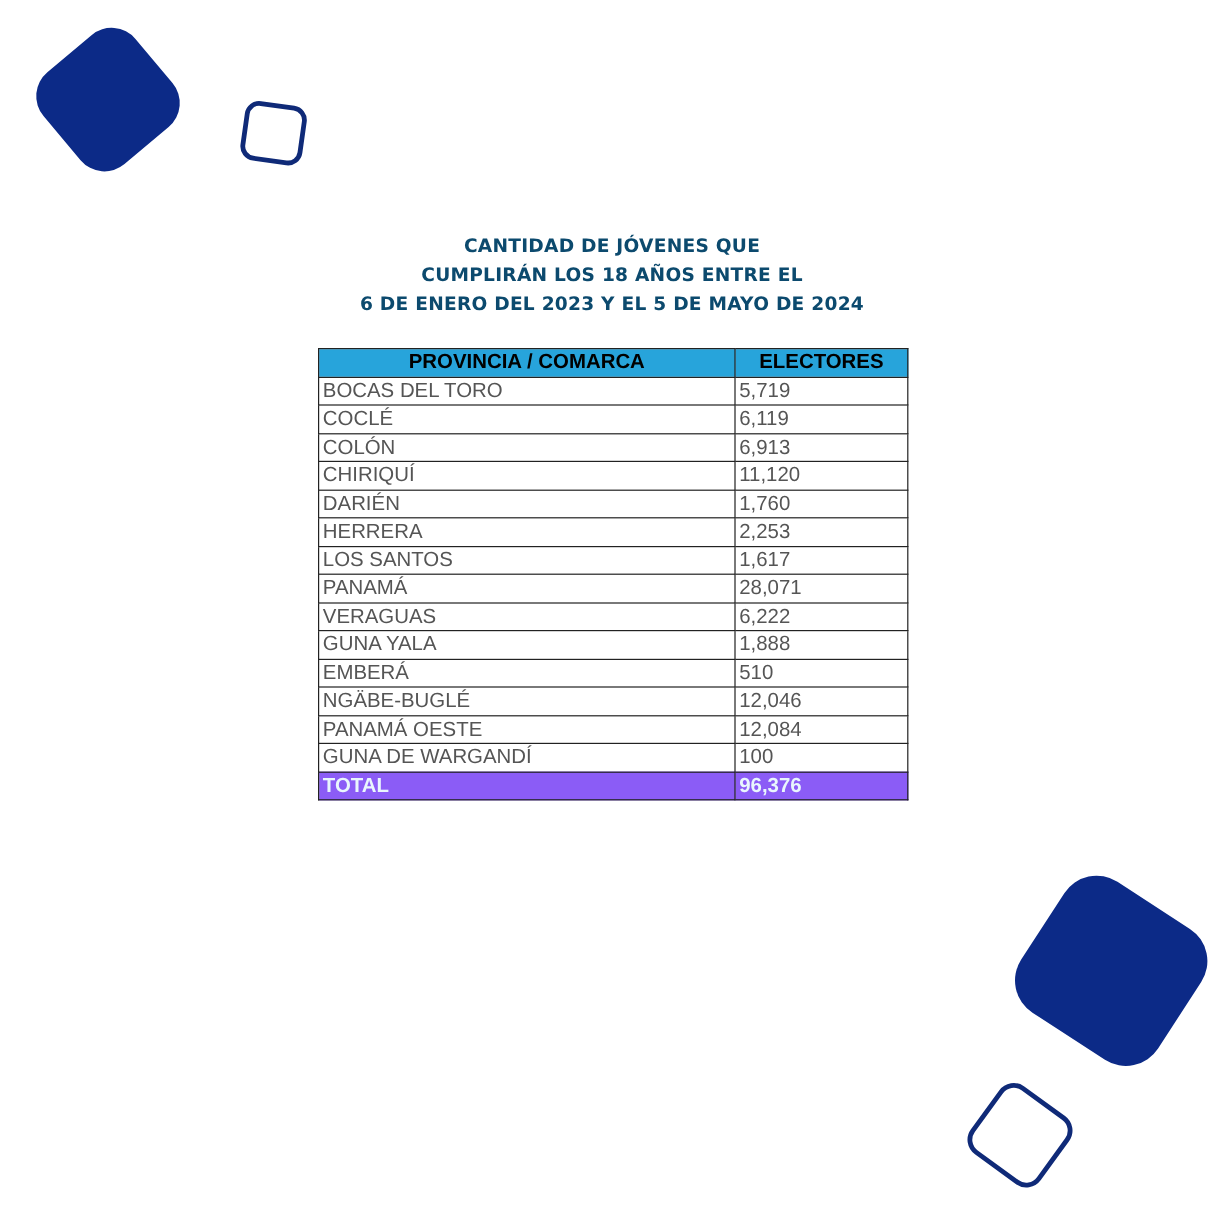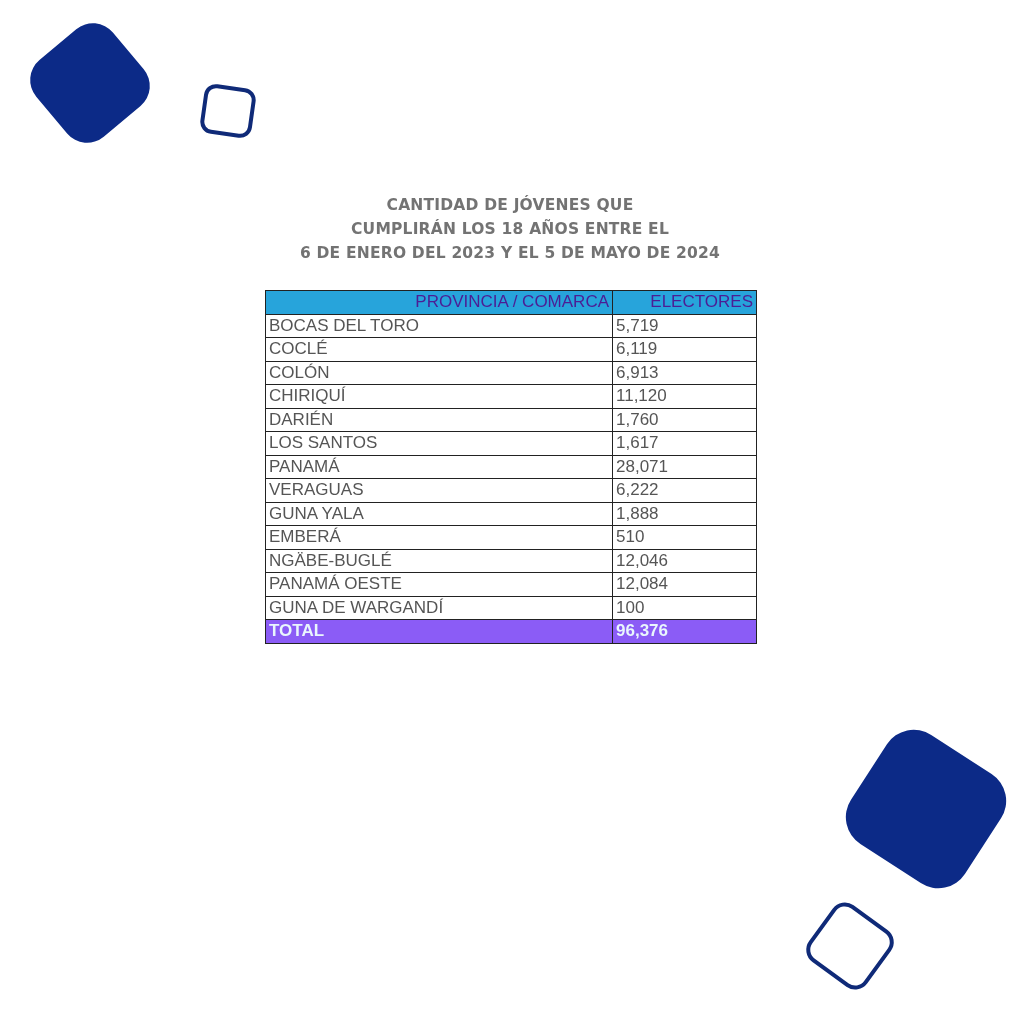--- a/index.html
+++ b/index.html
@@ -12,7 +12,7 @@
     #s3 { left:858px; top:744px; width:136px; height:130px; transform:rotate(33deg); border-radius:32px; }
     #s4 { left:814px; top:911px; width:72px; height:70px; transform:rotate(36deg); border-radius:15px; }
 
-    .title { position:absolute; left:200px; top:193px; width:620px; text-align:center; color:#737373; font-family:"DejaVu Sans", sans-serif; font-weight:bold; font-size:15.5px; line-height:24px; letter-spacing:0.2px; }
+    .title { position:absolute; left:200px; top:193px; width:620px; text-align:center; color:#0c4a6e; font-family:"DejaVu Sans", sans-serif; font-weight:bold; font-size:15.5px; line-height:24px; letter-spacing:0.2px; }
     .title div { white-space:nowrap; }
 
     table.data { position:absolute; left:265px; top:290px; border-collapse:collapse; width:492px; font-family:"Liberation Sans", sans-serif; font-size:17px; color:#555; }

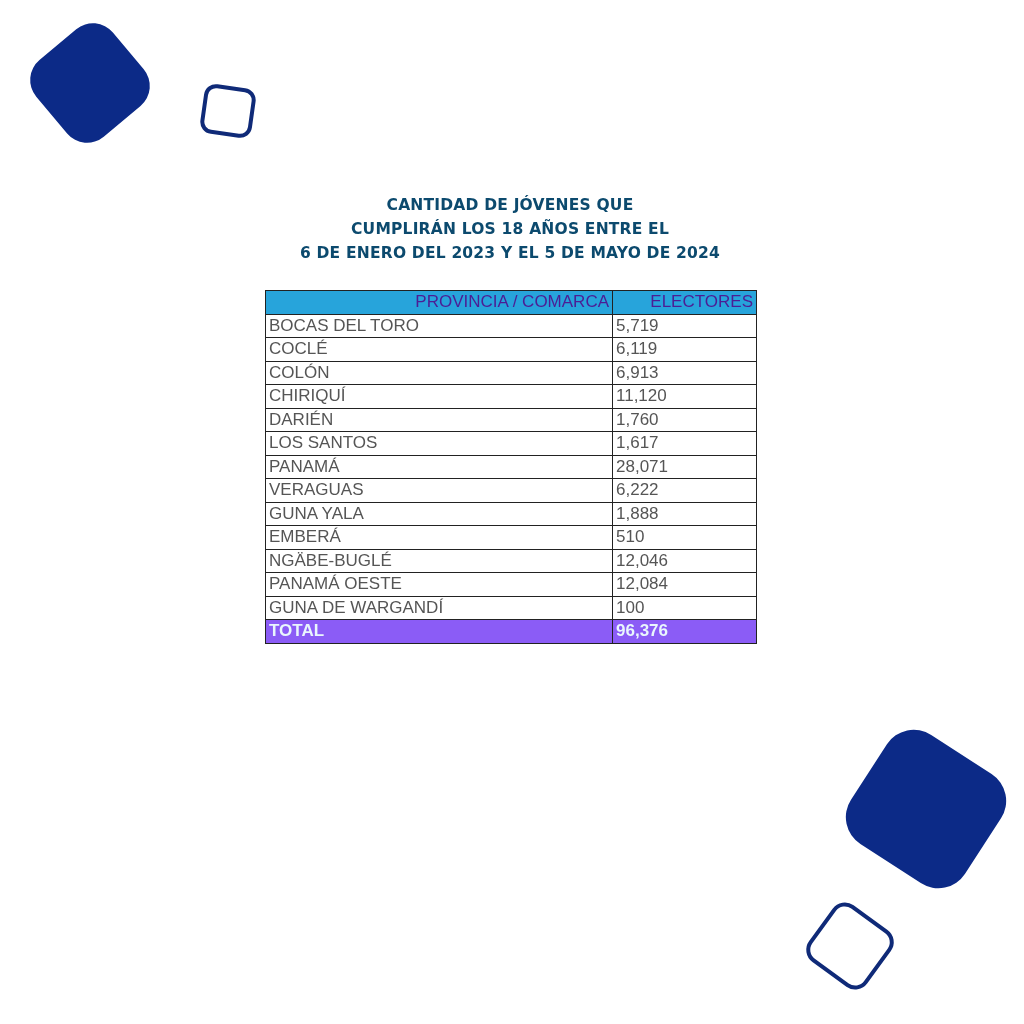--- a/index.html
+++ b/index.html
@@ -17,7 +17,7 @@
 
     table.data { position:absolute; left:265px; top:290px; border-collapse:collapse; width:492px; font-family:"Liberation Sans", sans-serif; font-size:17px; color:#555; }
     table.data td, table.data th { border:1.5px solid #222; padding:0 3px; height:22.5px; line-height:22px; }
-    table.data th { background:#27a4db; color:#4c1d95; text-align:right; font-weight:normal; }
+    table.data th { background:#27a4db; color:#000000; text-align:center; font-weight:bold; }
     table.data td.name { width:340px; }
     table.data td.num { text-align:left; }
     table.data tr.total td { background:#8b5cf6; color:#e9f6fd; font-weight:bold; }

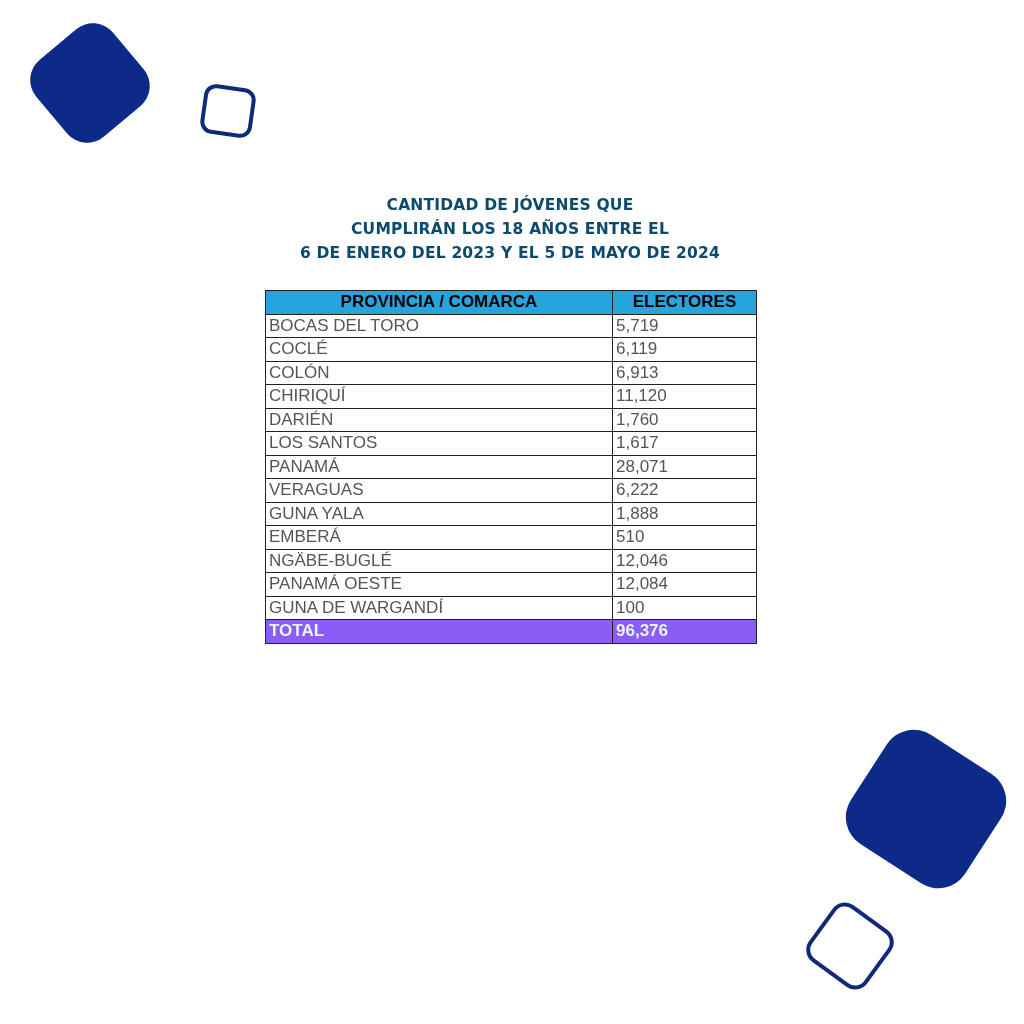--- a/index.html
+++ b/index.html
@@ -65,6 +65,10 @@
         <td class="num">1,760</td>
       </tr>
       <tr>
+        <td class="name">HERRERA</td>
+        <td class="num">2,253</td>
+      </tr>
+      <tr>
         <td class="name">LOS SANTOS</td>
         <td class="num">1,617</td>
       </tr>

